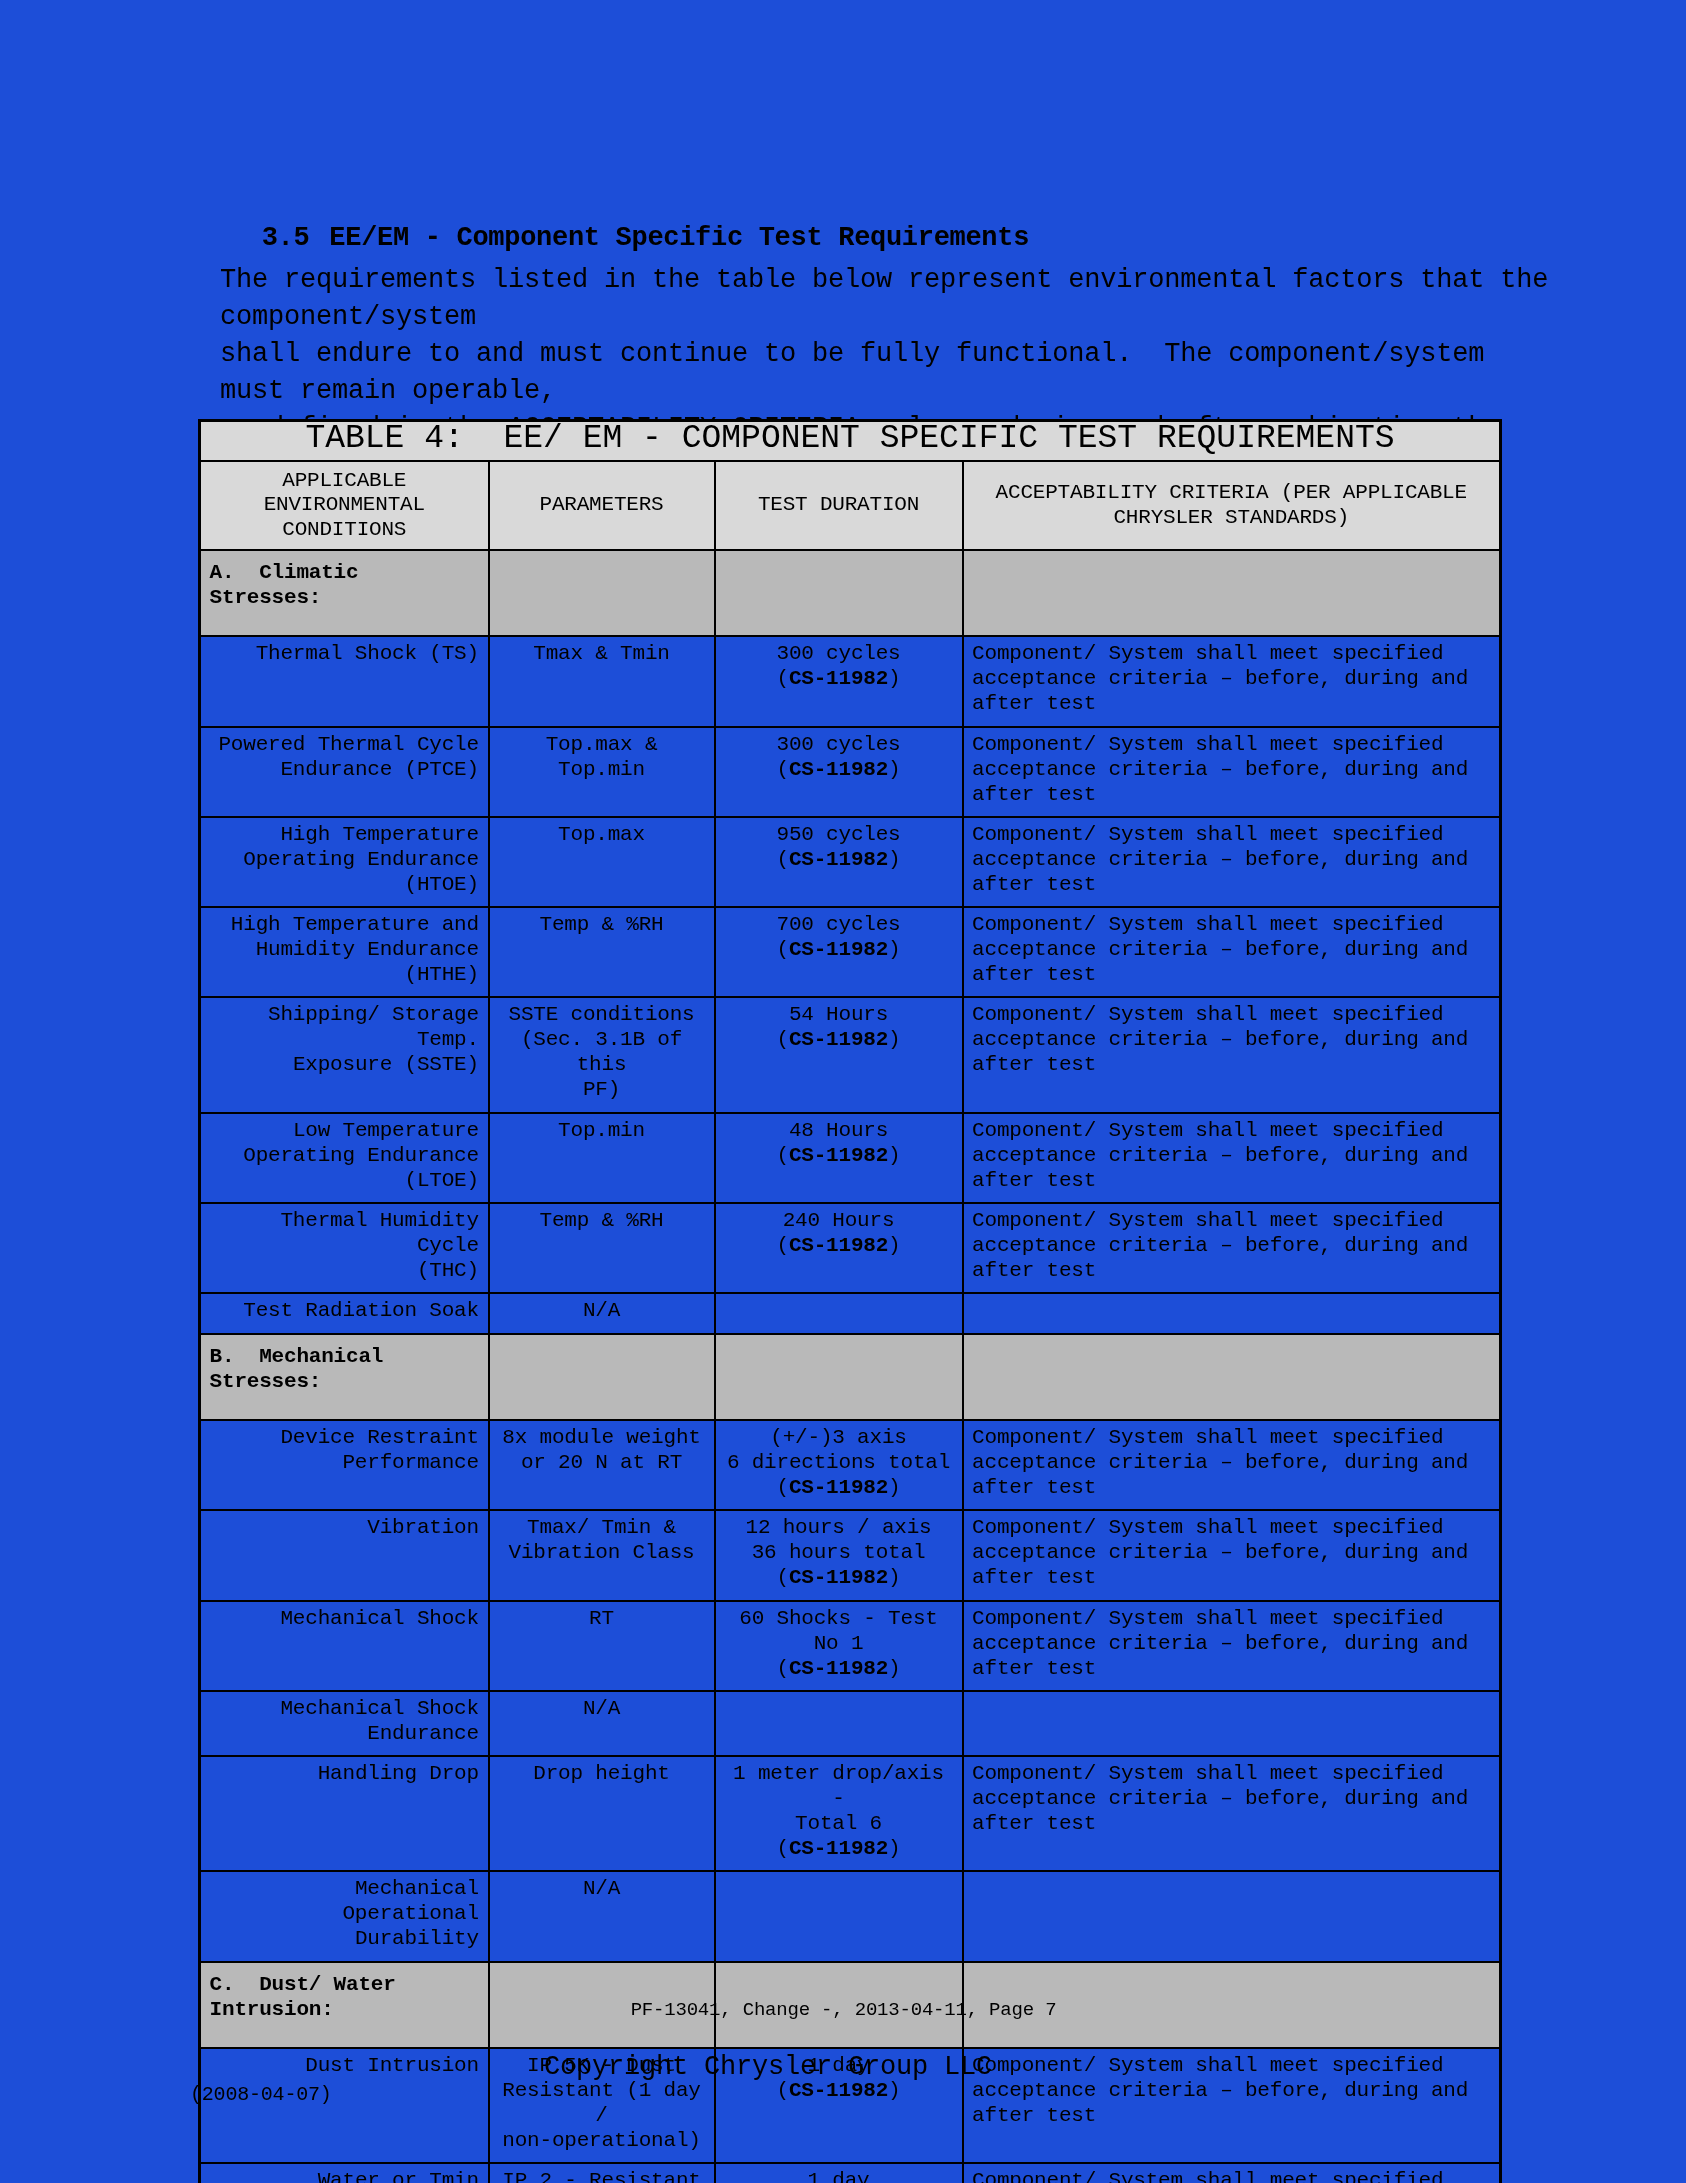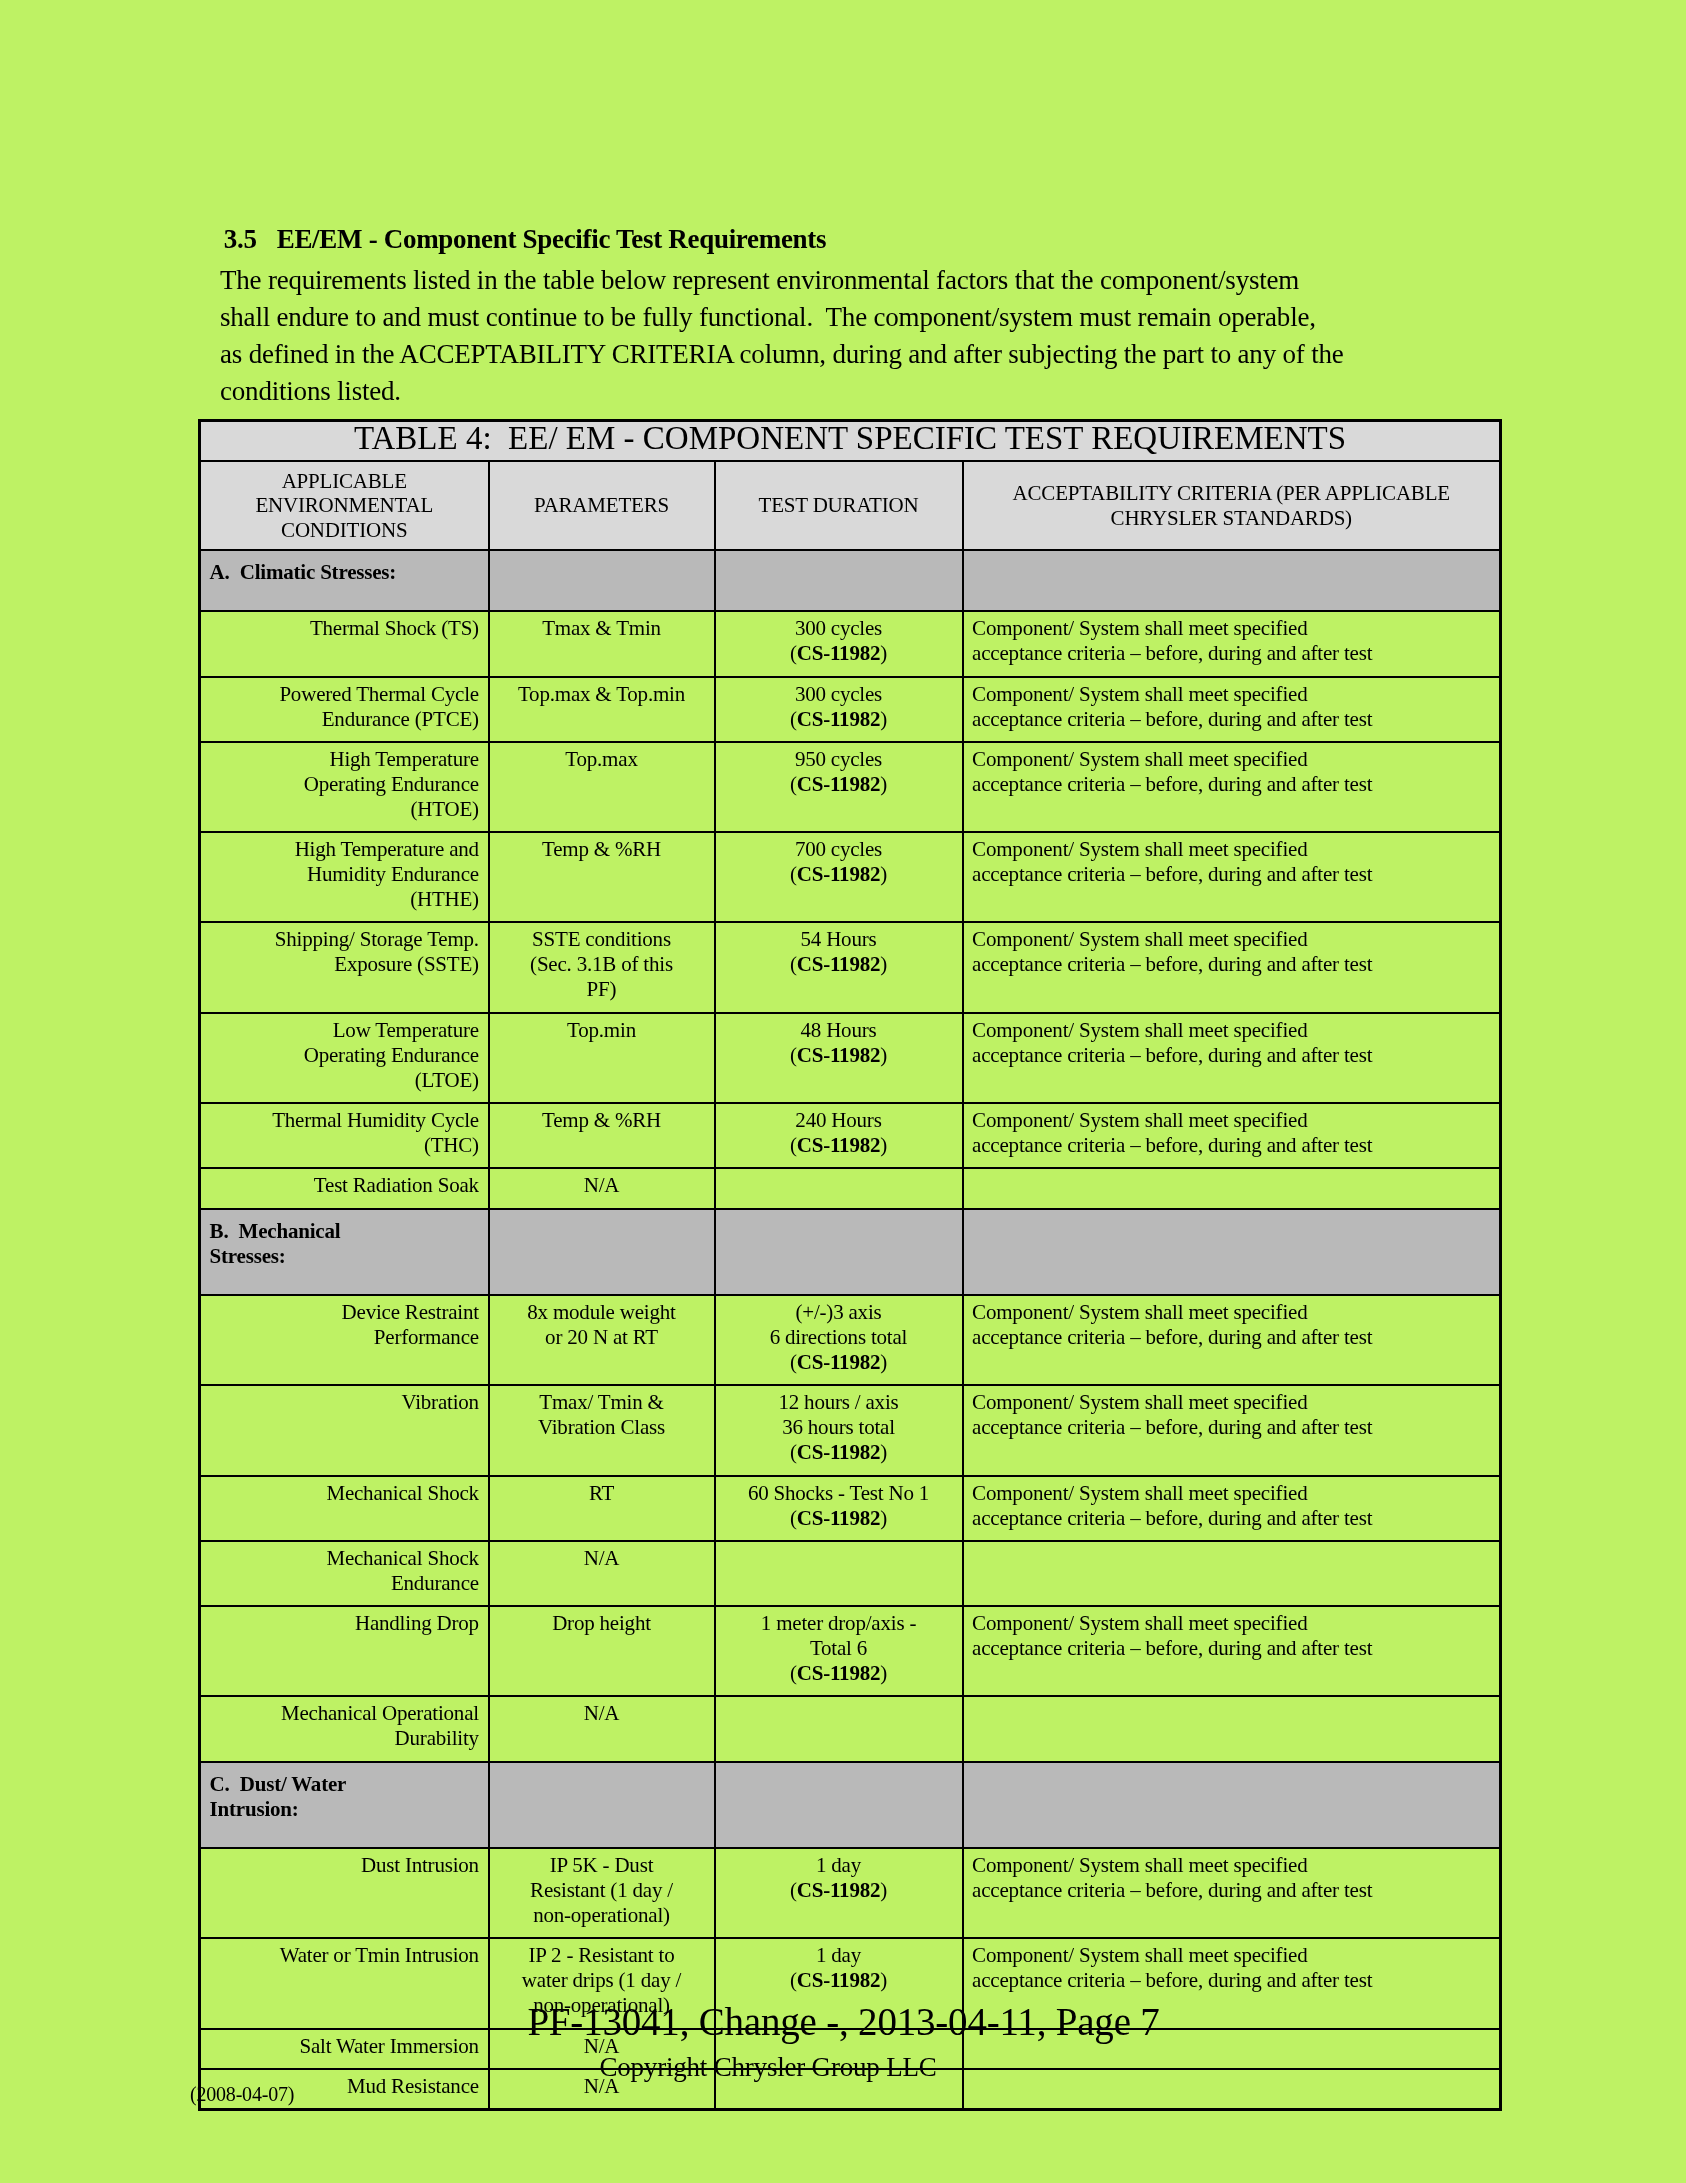--- a/index.html
+++ b/index.html
@@ -6,8 +6,8 @@
   .page{
     position:relative;
     width:1687px;height:2183px;
-    background:#bef264;color:#000000;
-    font-family:Liberation Serif, serif;
+    background:#1d4ed8;color:#000000;
+    font-family:Liberation Mono, monospace;
     overflow:hidden;
   }
   .heading{

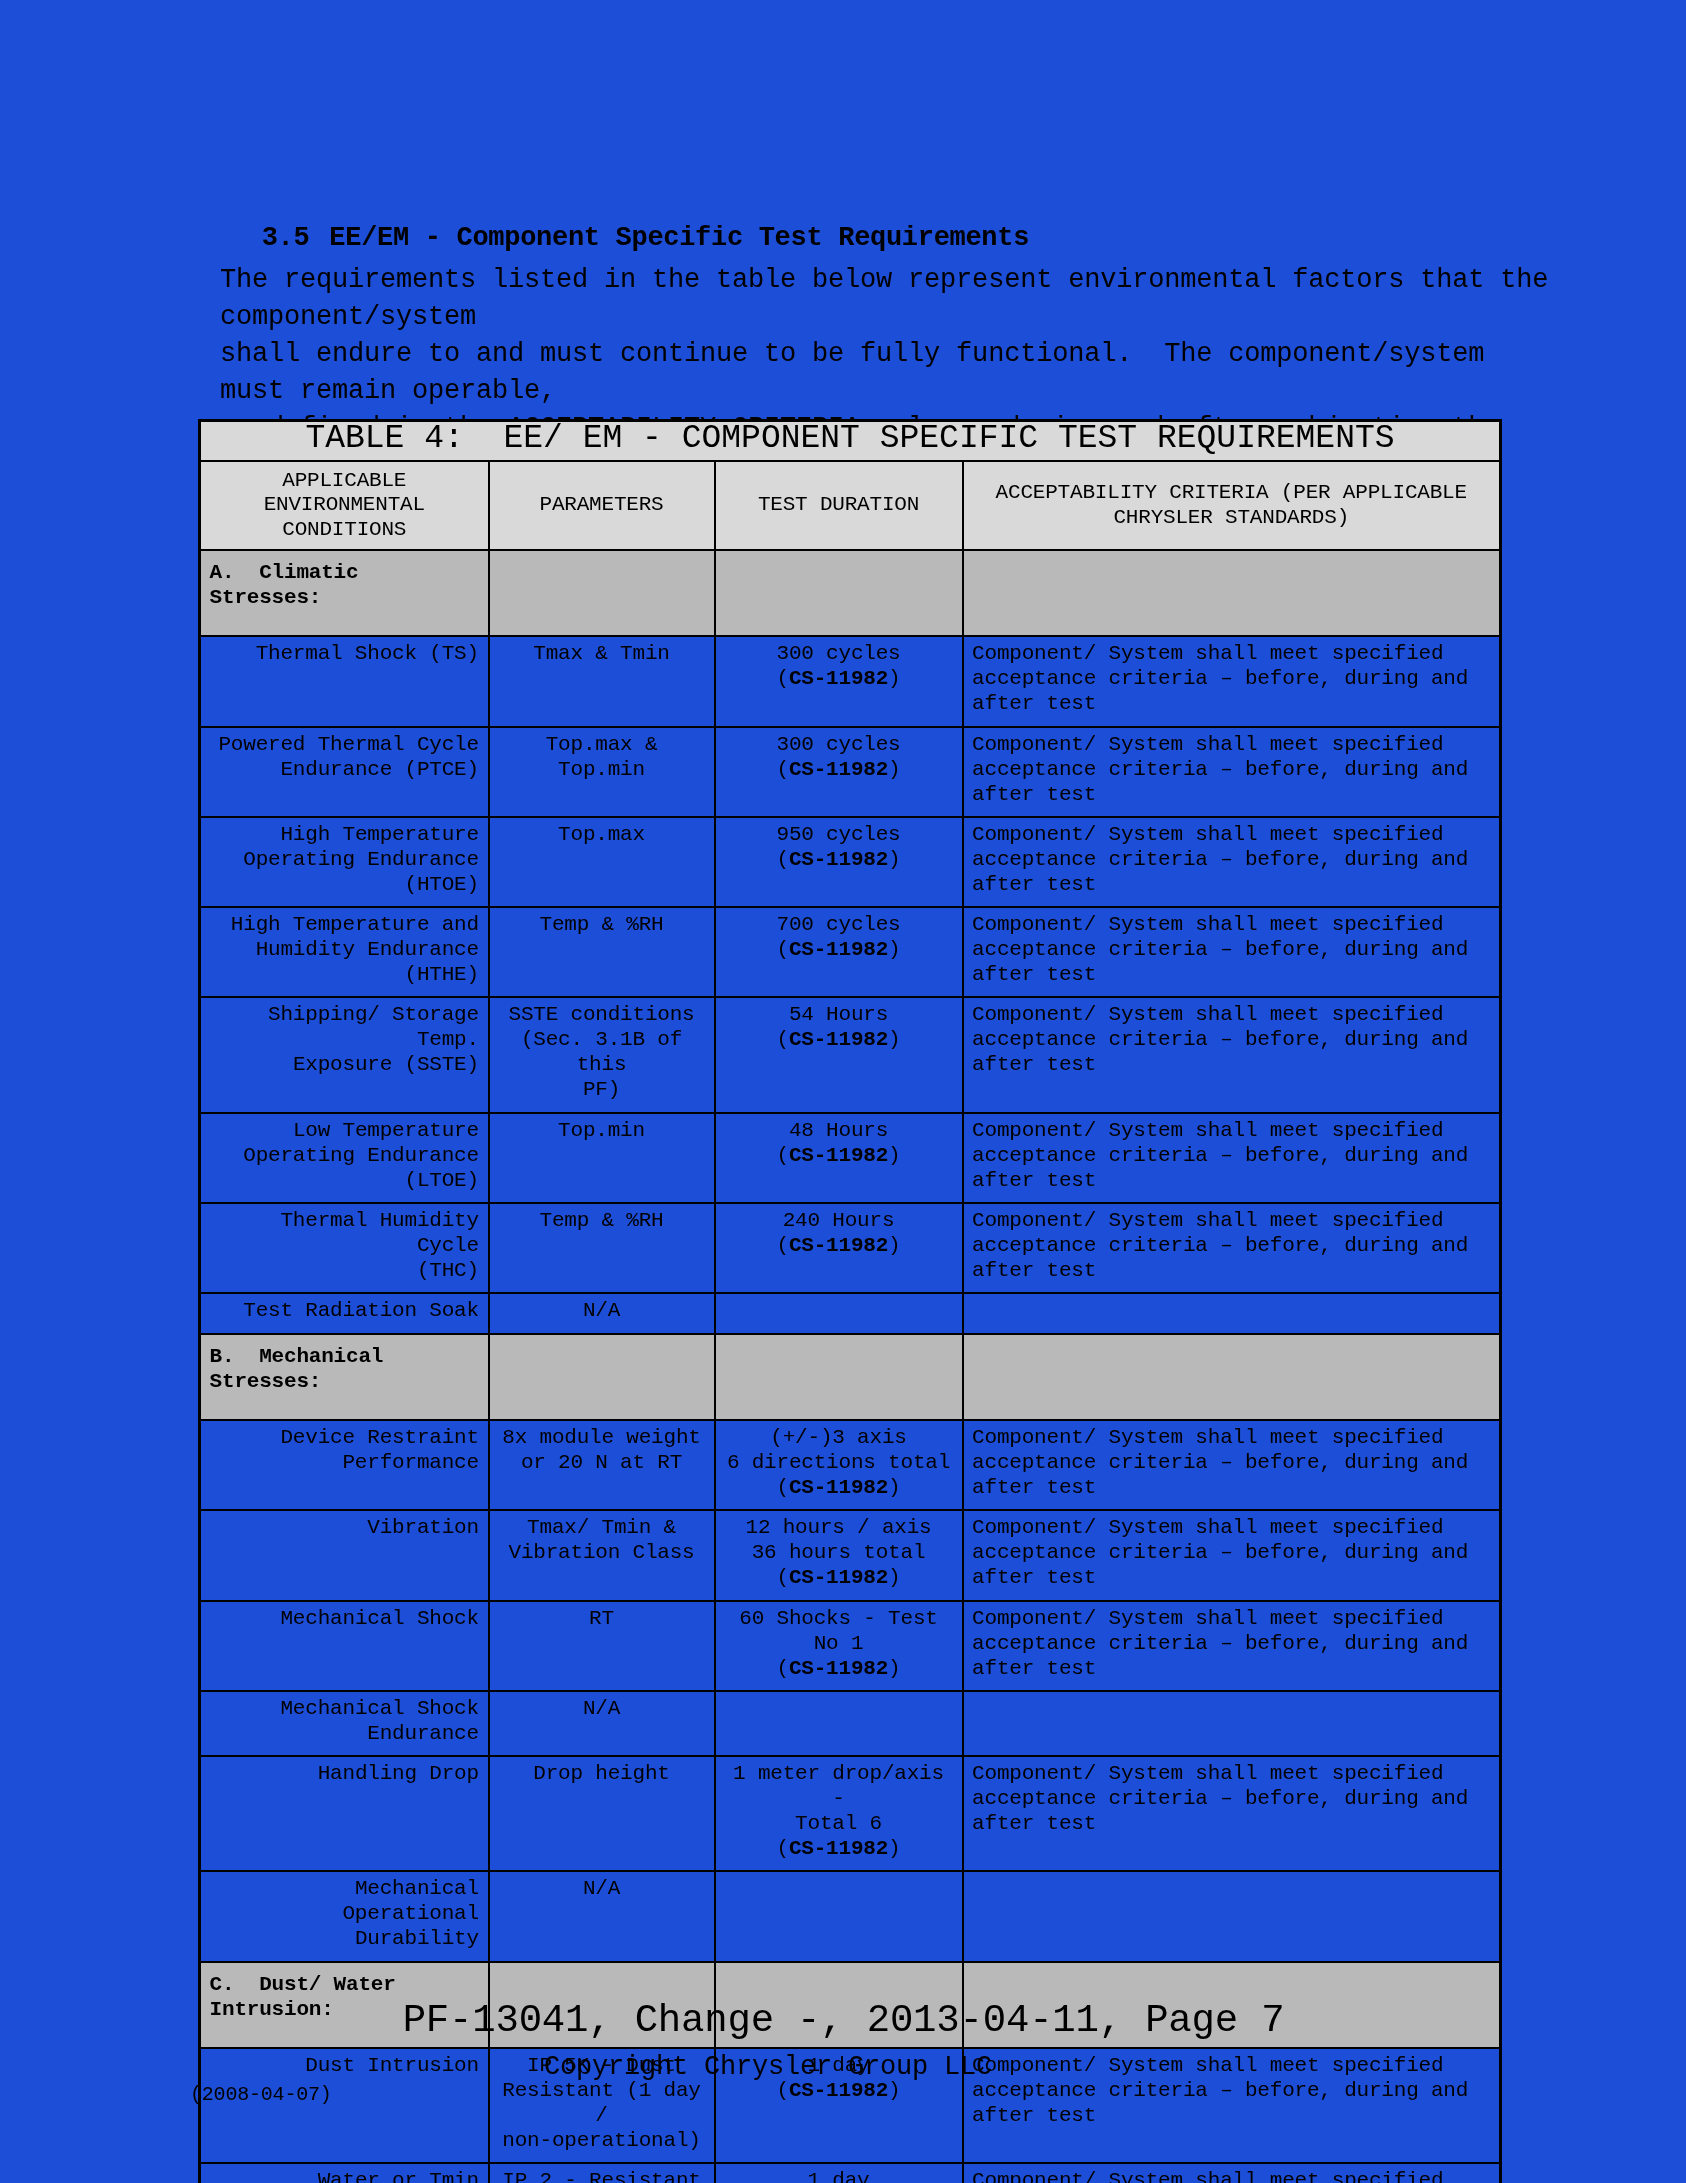--- a/index.html
+++ b/index.html
@@ -50,7 +50,7 @@
   .cell-criteria{text-align:left;}
   .footer-line1{
     position:absolute;left:0;top:1999px;width:1687px;text-align:center;
-    font-size:39px;letter-spacing:-0.2px;
+    font-size:19px;letter-spacing:-0.2px;
   }
   .footer-line2{
     position:absolute;left:0;top:2052px;width:1536px;text-align:center;

